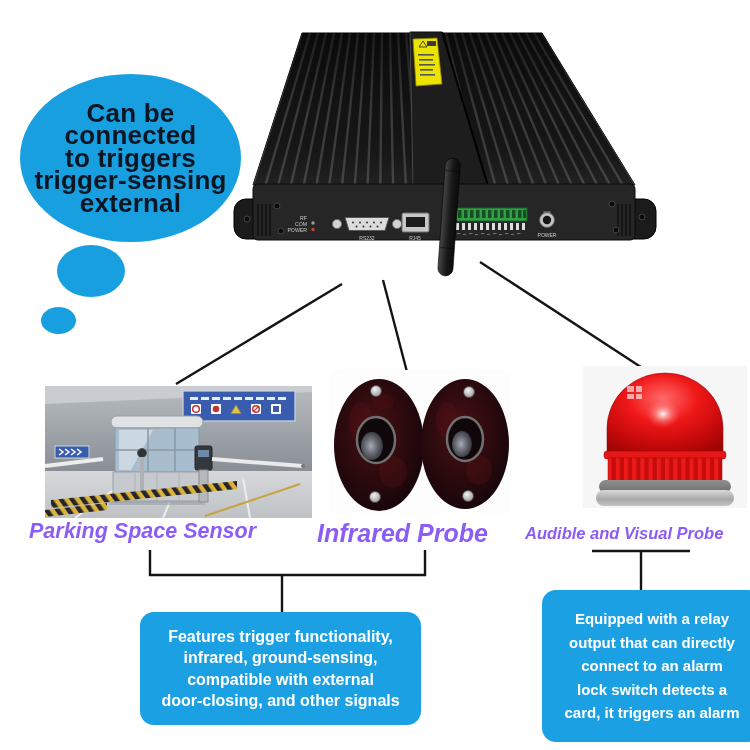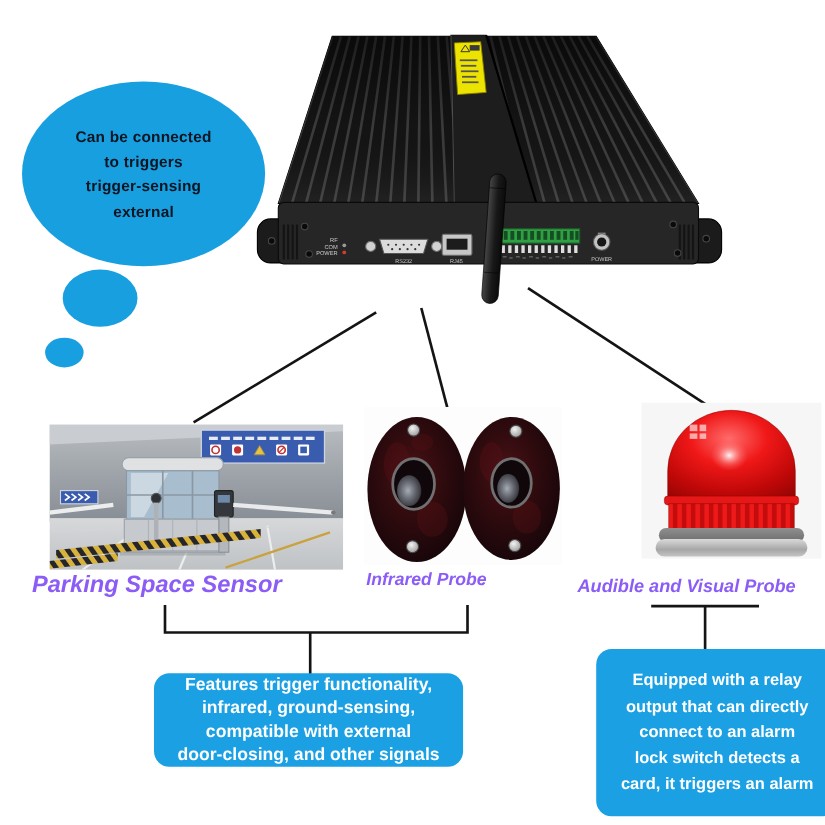--- a/index.html
+++ b/index.html
@@ -10,7 +10,7 @@
   .bubble{background:#189FE0;border-radius:50%;}
   .bubble-main{left:20px;top:74px;width:221px;height:168px;display:flex;flex-direction:column;
        align-items:center;justify-content:center;text-align:center;color:#0c1623;
-       font-weight:800;font-size:14px;line-height:22.5px;letter-spacing:.2px;}
+       font-weight:800;font-size:26px;line-height:22.5px;letter-spacing:.2px;}
   .bubble-mid{left:57px;top:245px;width:68px;height:52px;}
   .bubble-small{left:41px;top:307px;width:35px;height:27px;}
   

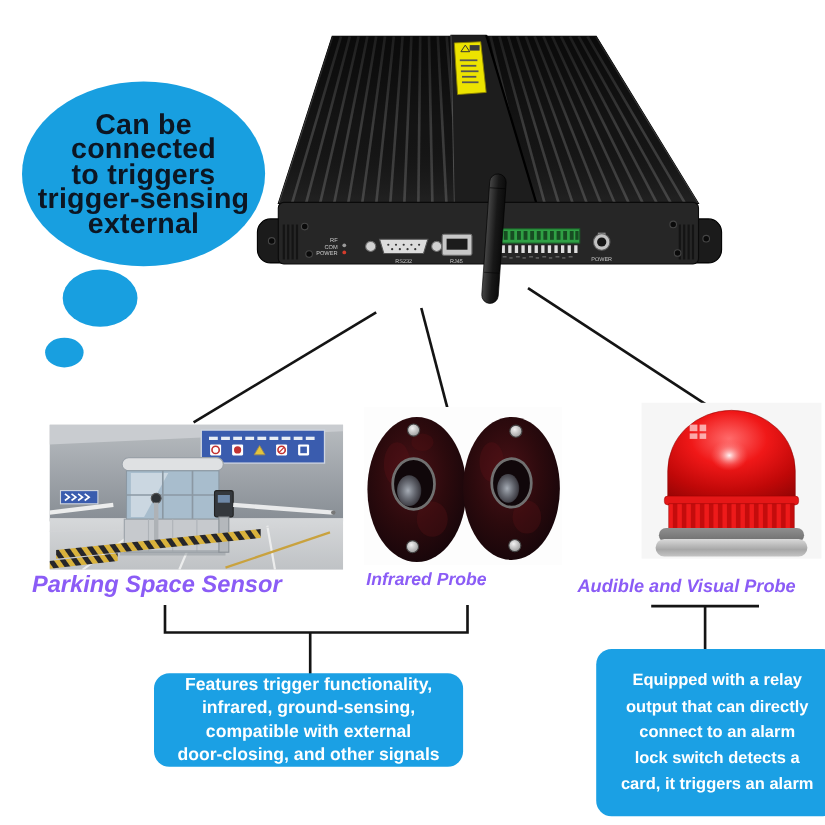--- a/index.html
+++ b/index.html
@@ -16,7 +16,7 @@
   
   .lbl{position:absolute;font-weight:700;color:#8b5cf6;font-style:italic;}
   .lbl-parking{left:29px;top:519px;width:232px;font-size:21.5px;}
-  .lbl-infrared{left:333px;top:519px;width:196px;font-size:16px;}
+  .lbl-infrared{left:317px;top:519px;width:196px;font-size:25px;}
   .lbl-alarm{left:525px;top:524px;width:214px;font-size:16.5px;}
   
   .callout{position:absolute;background:#1BA0E4;border-radius:14px;color:#ffffff;

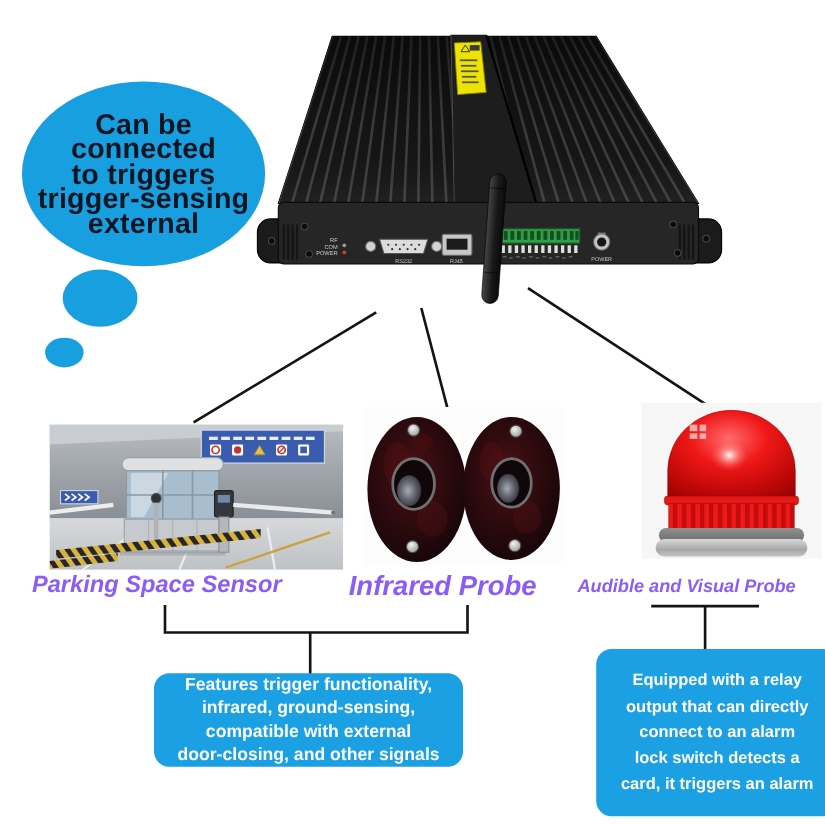--- a/index.html
+++ b/index.html
@@ -22,7 +22,7 @@
   .callout{position:absolute;background:#1BA0E4;border-radius:14px;color:#ffffff;
        font-weight:700;text-align:center;display:flex;flex-direction:column;justify-content:center;}
   .callout span{display:block;}
-  .callout-left{left:140px;top:612px;width:281px;height:85px;font-size:16px;line-height:21.5px;}
+  .callout-left{left:140px;top:612px;width:281px;height:113px;font-size:16px;line-height:21.5px;}
   .callout-right{left:522px;top:590px;width:220px;height:152px;font-size:15px;line-height:23.5px;margin-left:20px;}
   svg{display:block;}
   .svgtxt{font-family:"Liberation Sans",sans-serif;fill:#c9c9c9;}

